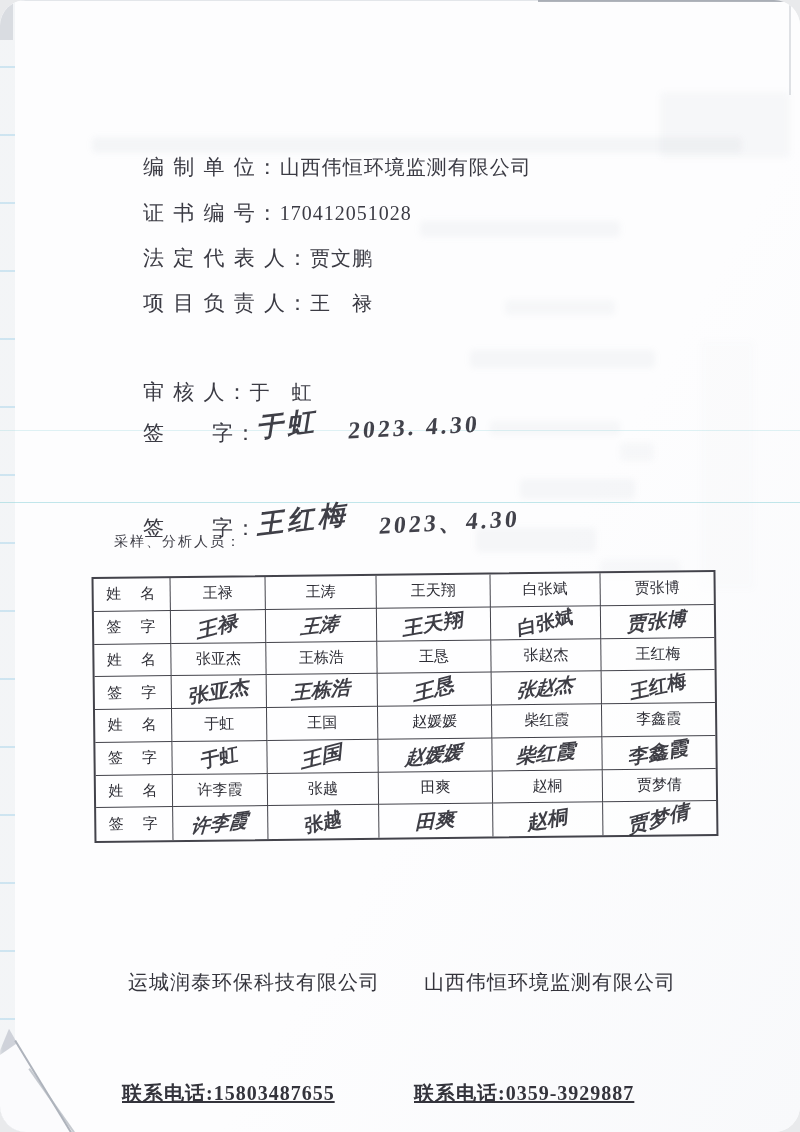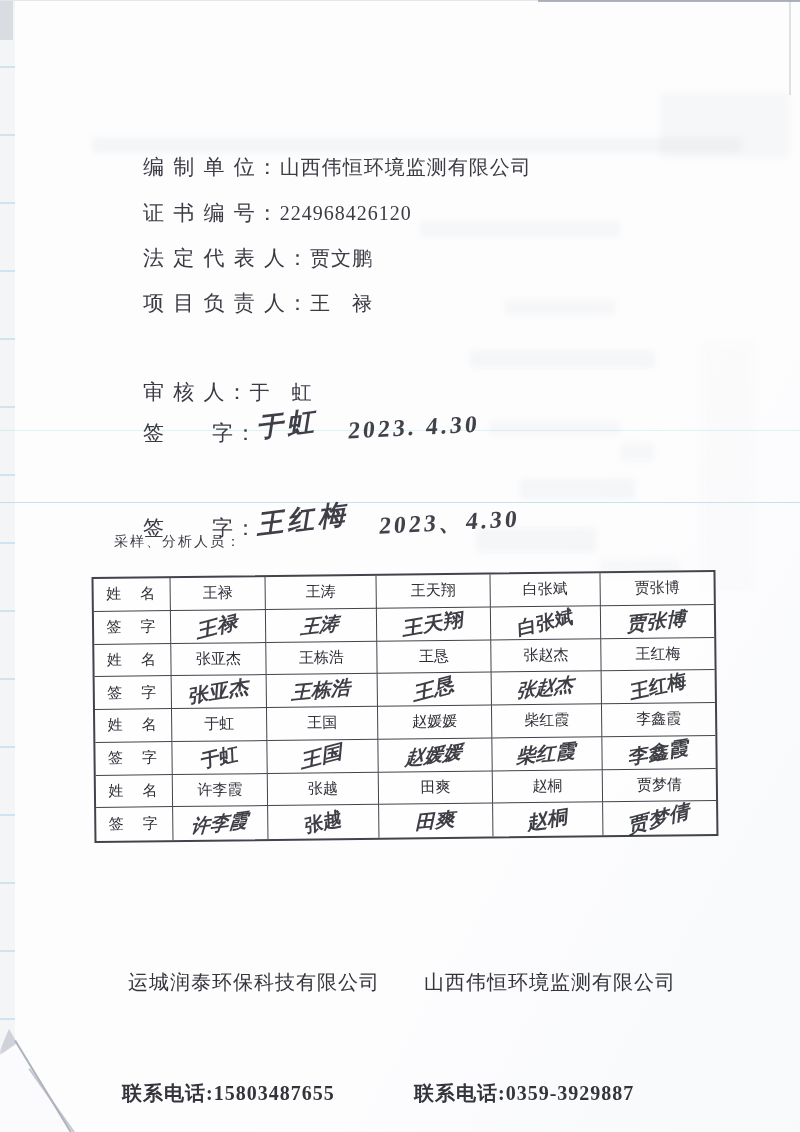--- a/index.html
+++ b/index.html
@@ -4,7 +4,7 @@
 <style>
   html,body{margin:0;padding:0;background:#e9eaec;}
   .canvas{position:relative;width:800px;height:1132px;overflow:hidden;
-          background:#fcfcfd;font-family:"Liberation Serif","DejaVu Serif",serif;color:#3b3b44;}
+          background:#fcfcfd;font-family:"Liberation Serif","DejaVu Serif",serif;color:#3b3b44;border-radius:26px;}
   .page-sheet{position:absolute;inset:0;background:linear-gradient(120deg,#fdfdfe 60%,#f8f9fb 100%);}
   
   .edge-strip{position:absolute;left:0;top:0;width:15px;height:1132px;

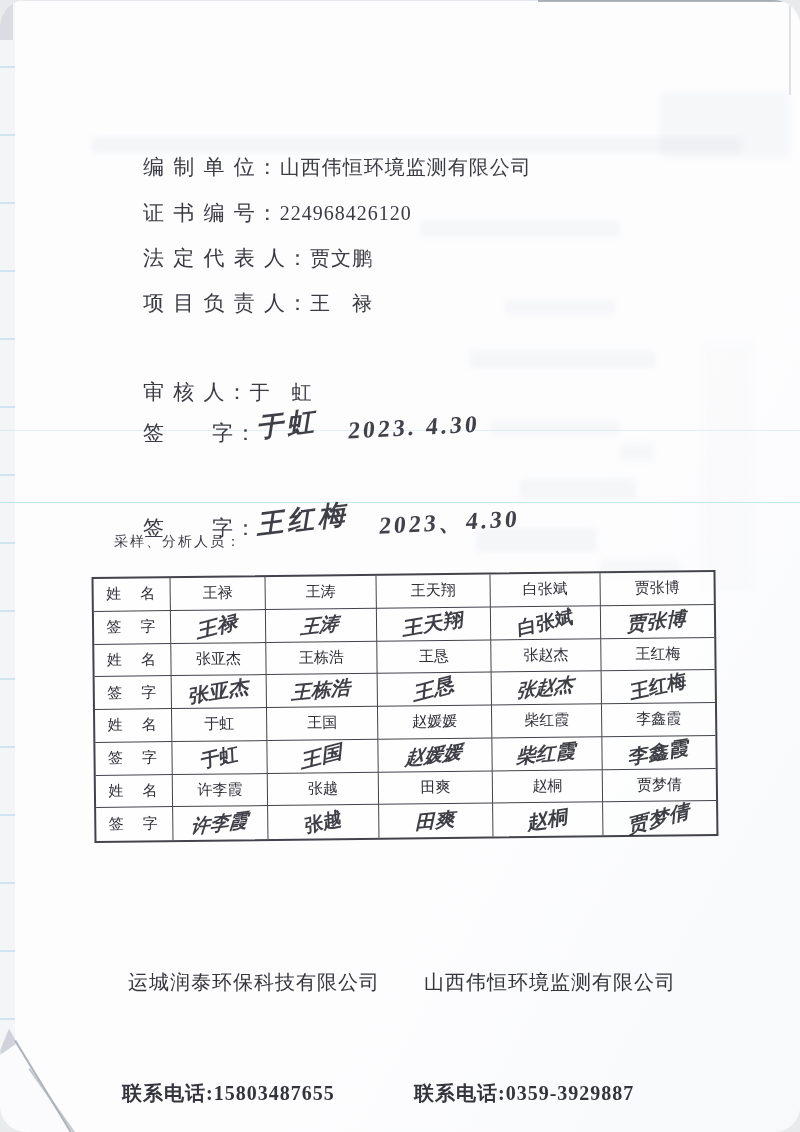--- a/index.html
+++ b/index.html
@@ -92,7 +92,7 @@
     <span class="flabel">编 制 单 位：</span><span class="fvalue">山西伟恒环境监测有限公司</span>
   </div>
   <div class="fline" style="top:174px">
-    <span class="flabel">证 书 编 号：</span><span class="fvalue">224968426120</span>
+    <span class="flabel">证 书 编 号：</span><span class="fvalue">170412051028</span>
   </div>
   <div class="fline" style="top:264px">
     <span class="flabel">项 目 负 责 人：</span><span class="fvalue">王　禄</span>

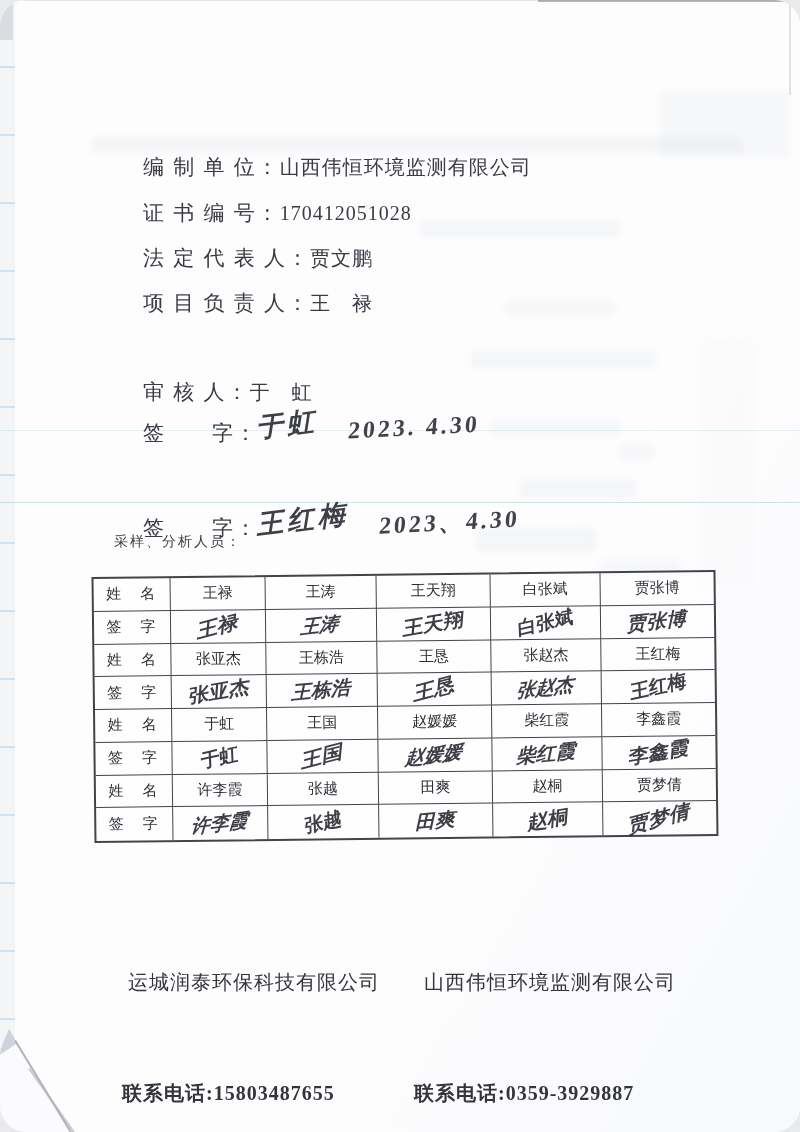--- a/index.html
+++ b/index.html
@@ -60,7 +60,7 @@
   .fcol.right{left:414px;}
   .fcol .co{padding-left:6px;text-align:right;}
   .fcol.right .co{padding-left:10px;}
-  .fcol .ph{font-weight:600;}
+  .fcol .ph{font-weight:600;text-decoration:underline;}
 </style>
 </head>
 <body>

